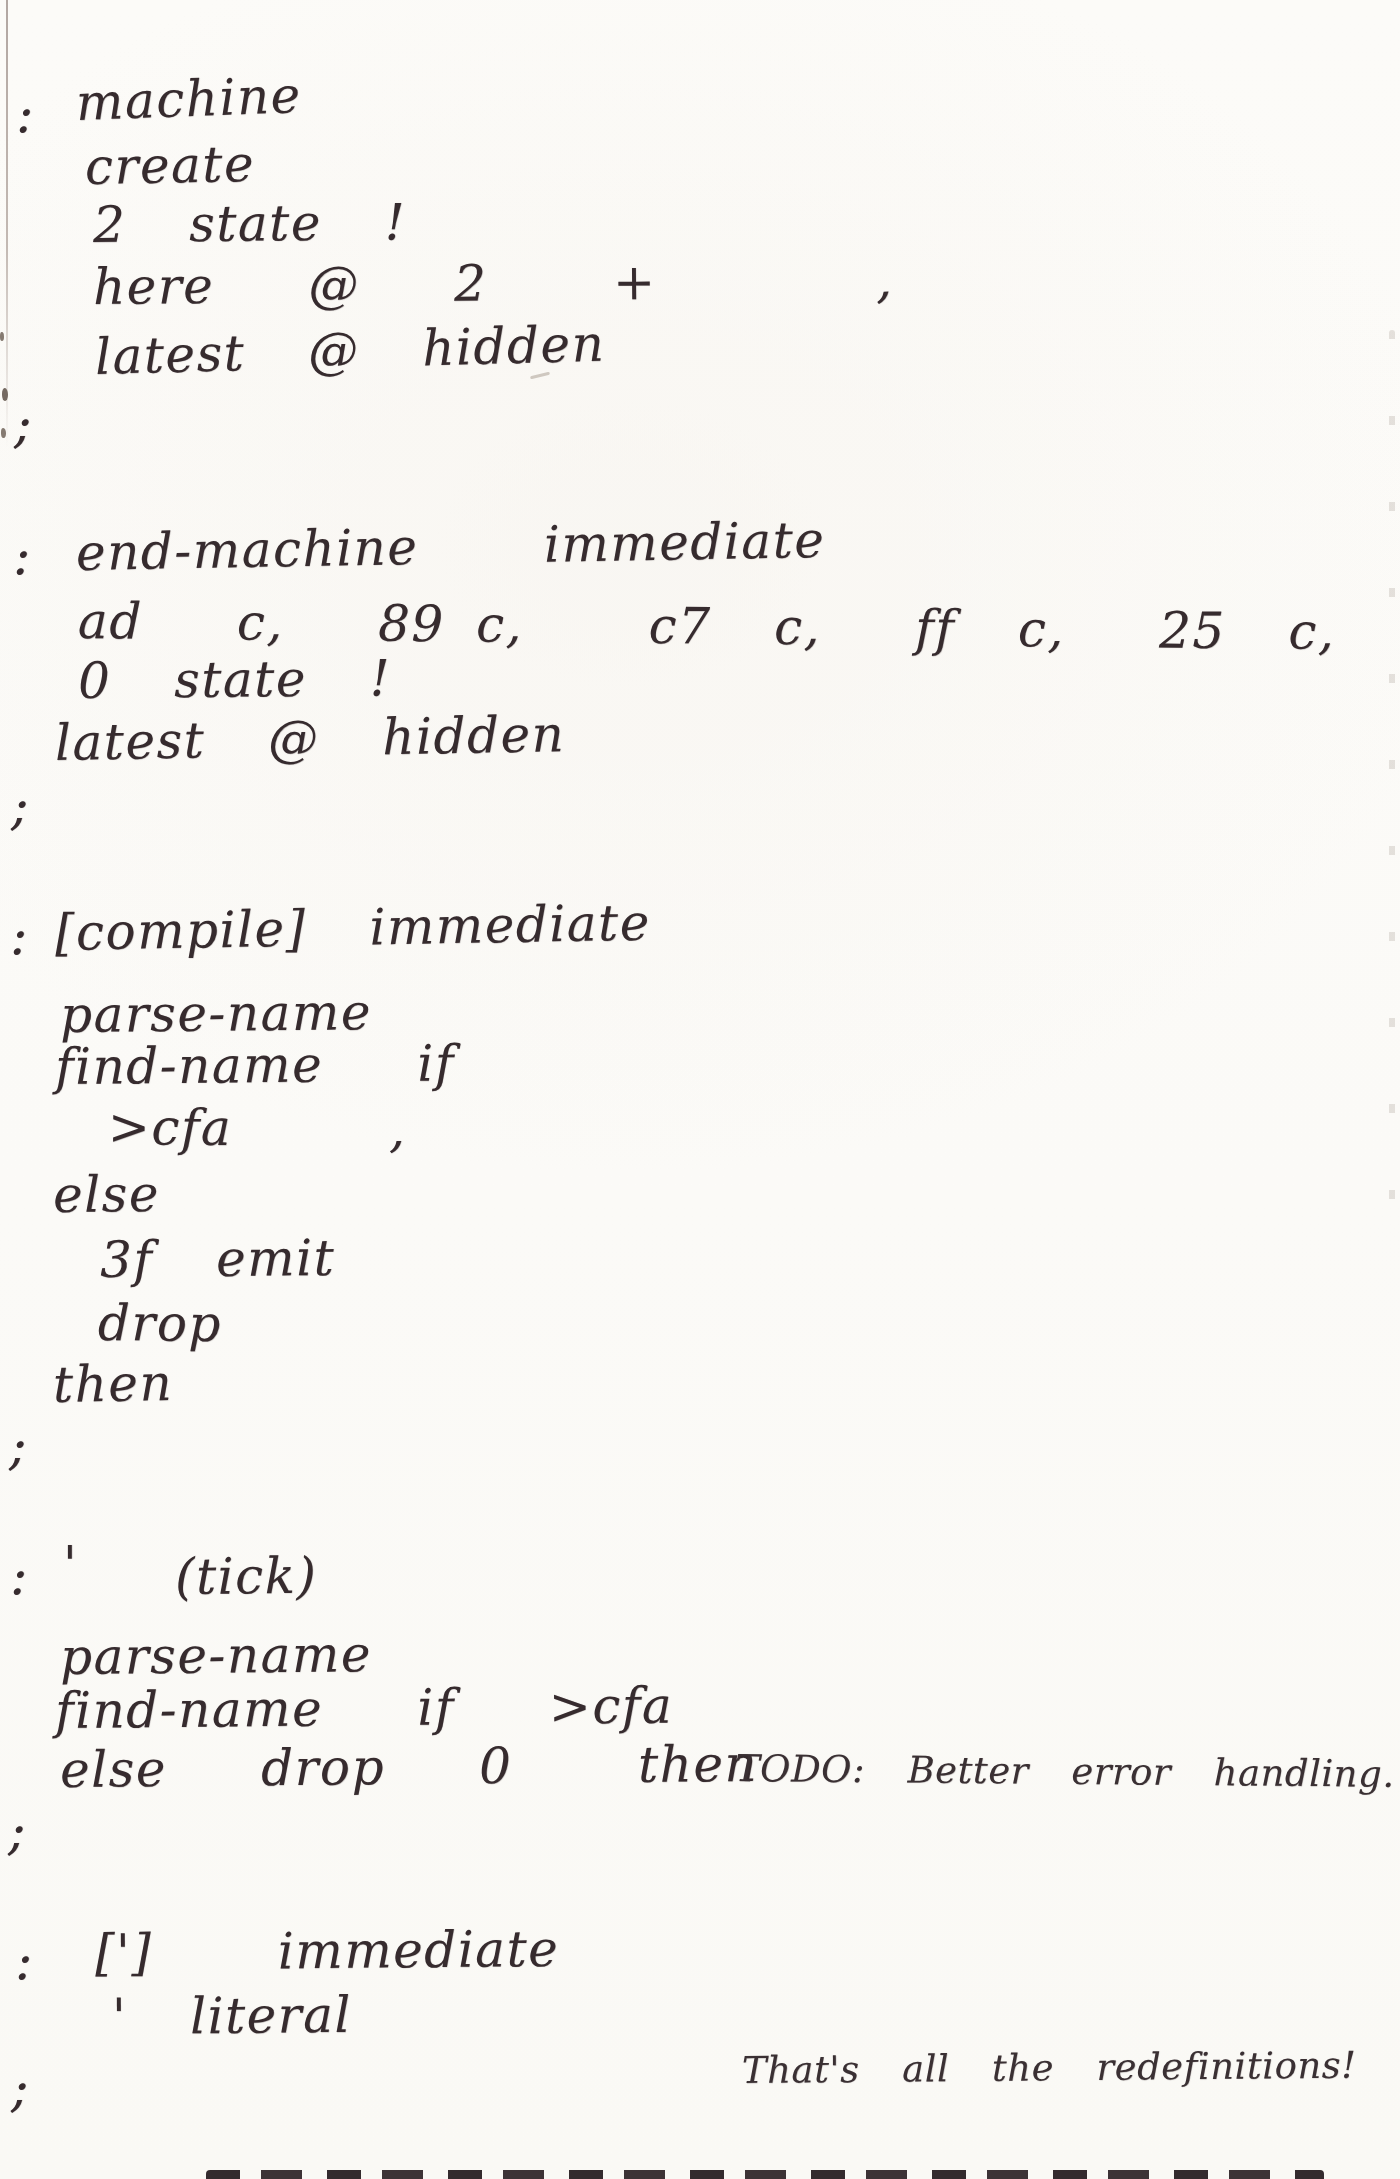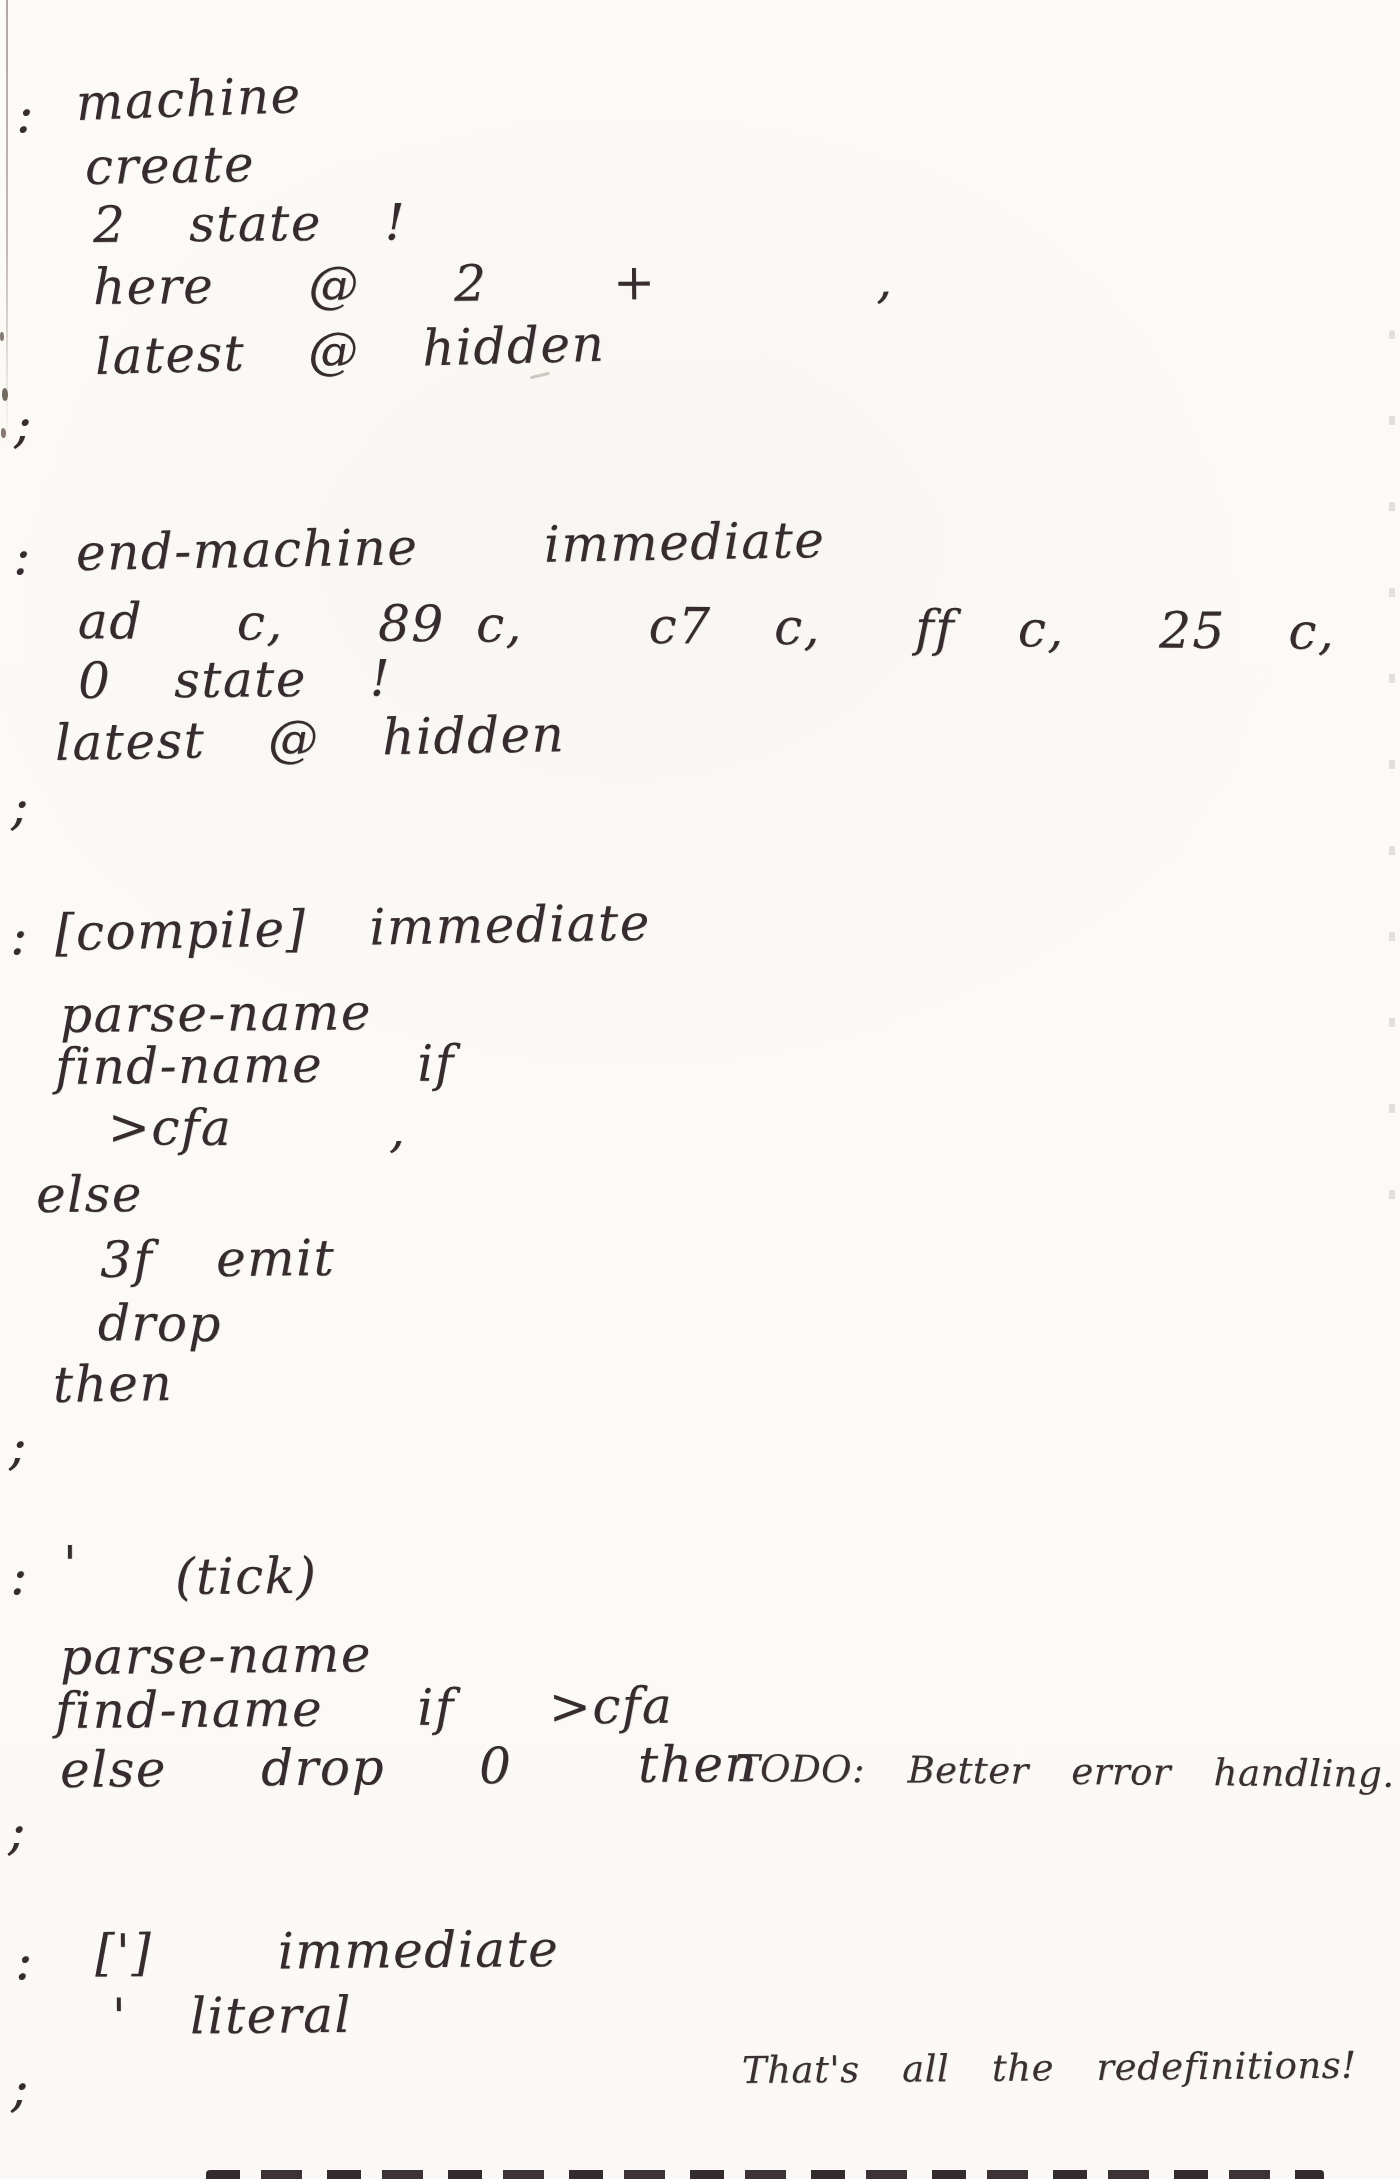--- a/index.html
+++ b/index.html
@@ -94,7 +94,7 @@
 <div class="code rn05" style="left:60px;top:990px;">parse-name</div>
 <div class="code rn05" style="left:55px;top:1042px;">find-name   if</div>
 <div class="code rp05" style="left:108px;top:1102px;">&gt;cfa     ,</div>
-<div class="code rn05" style="left:36px;top:1170px;">else</div>
+<div class="code rn05" style="left:53px;top:1170px;">else</div>
 <div class="code rn05" style="left:100px;top:1235px;">3f  emit</div>
 <div class="code rp05" style="left:98px;top:1298px;">drop</div>
 <div class="code rn1" style="left:53px;top:1360px;">then</div>

